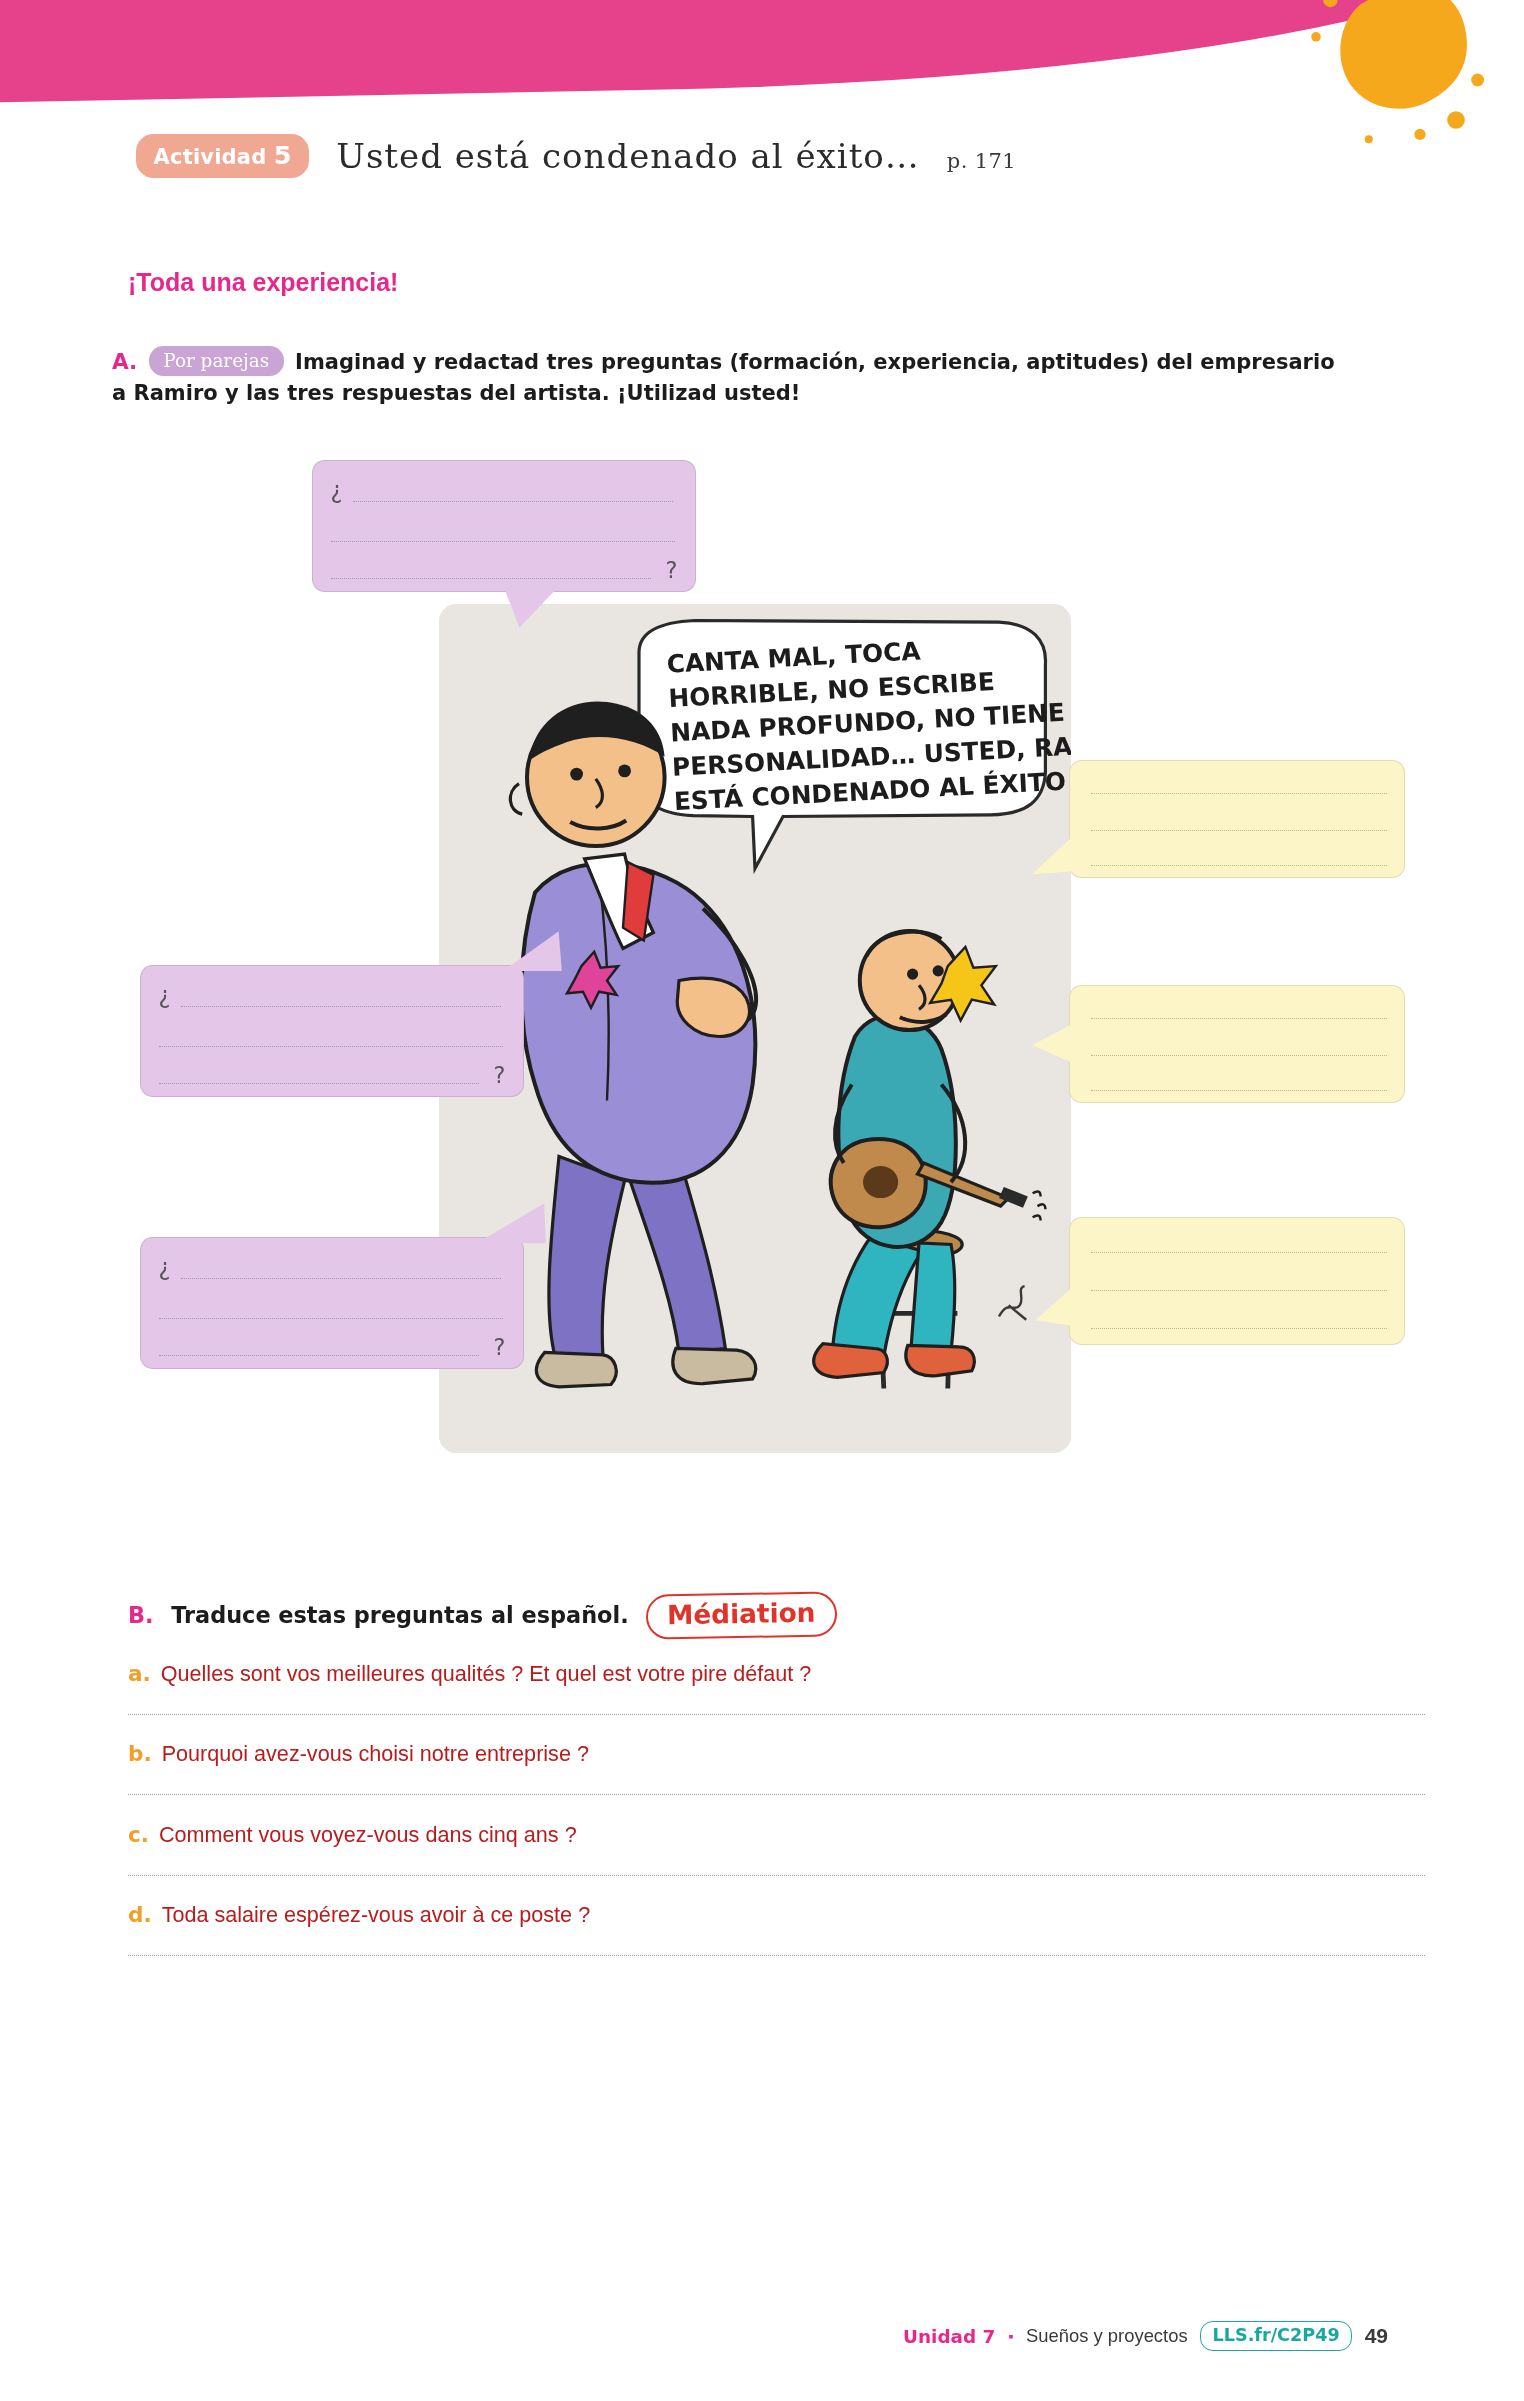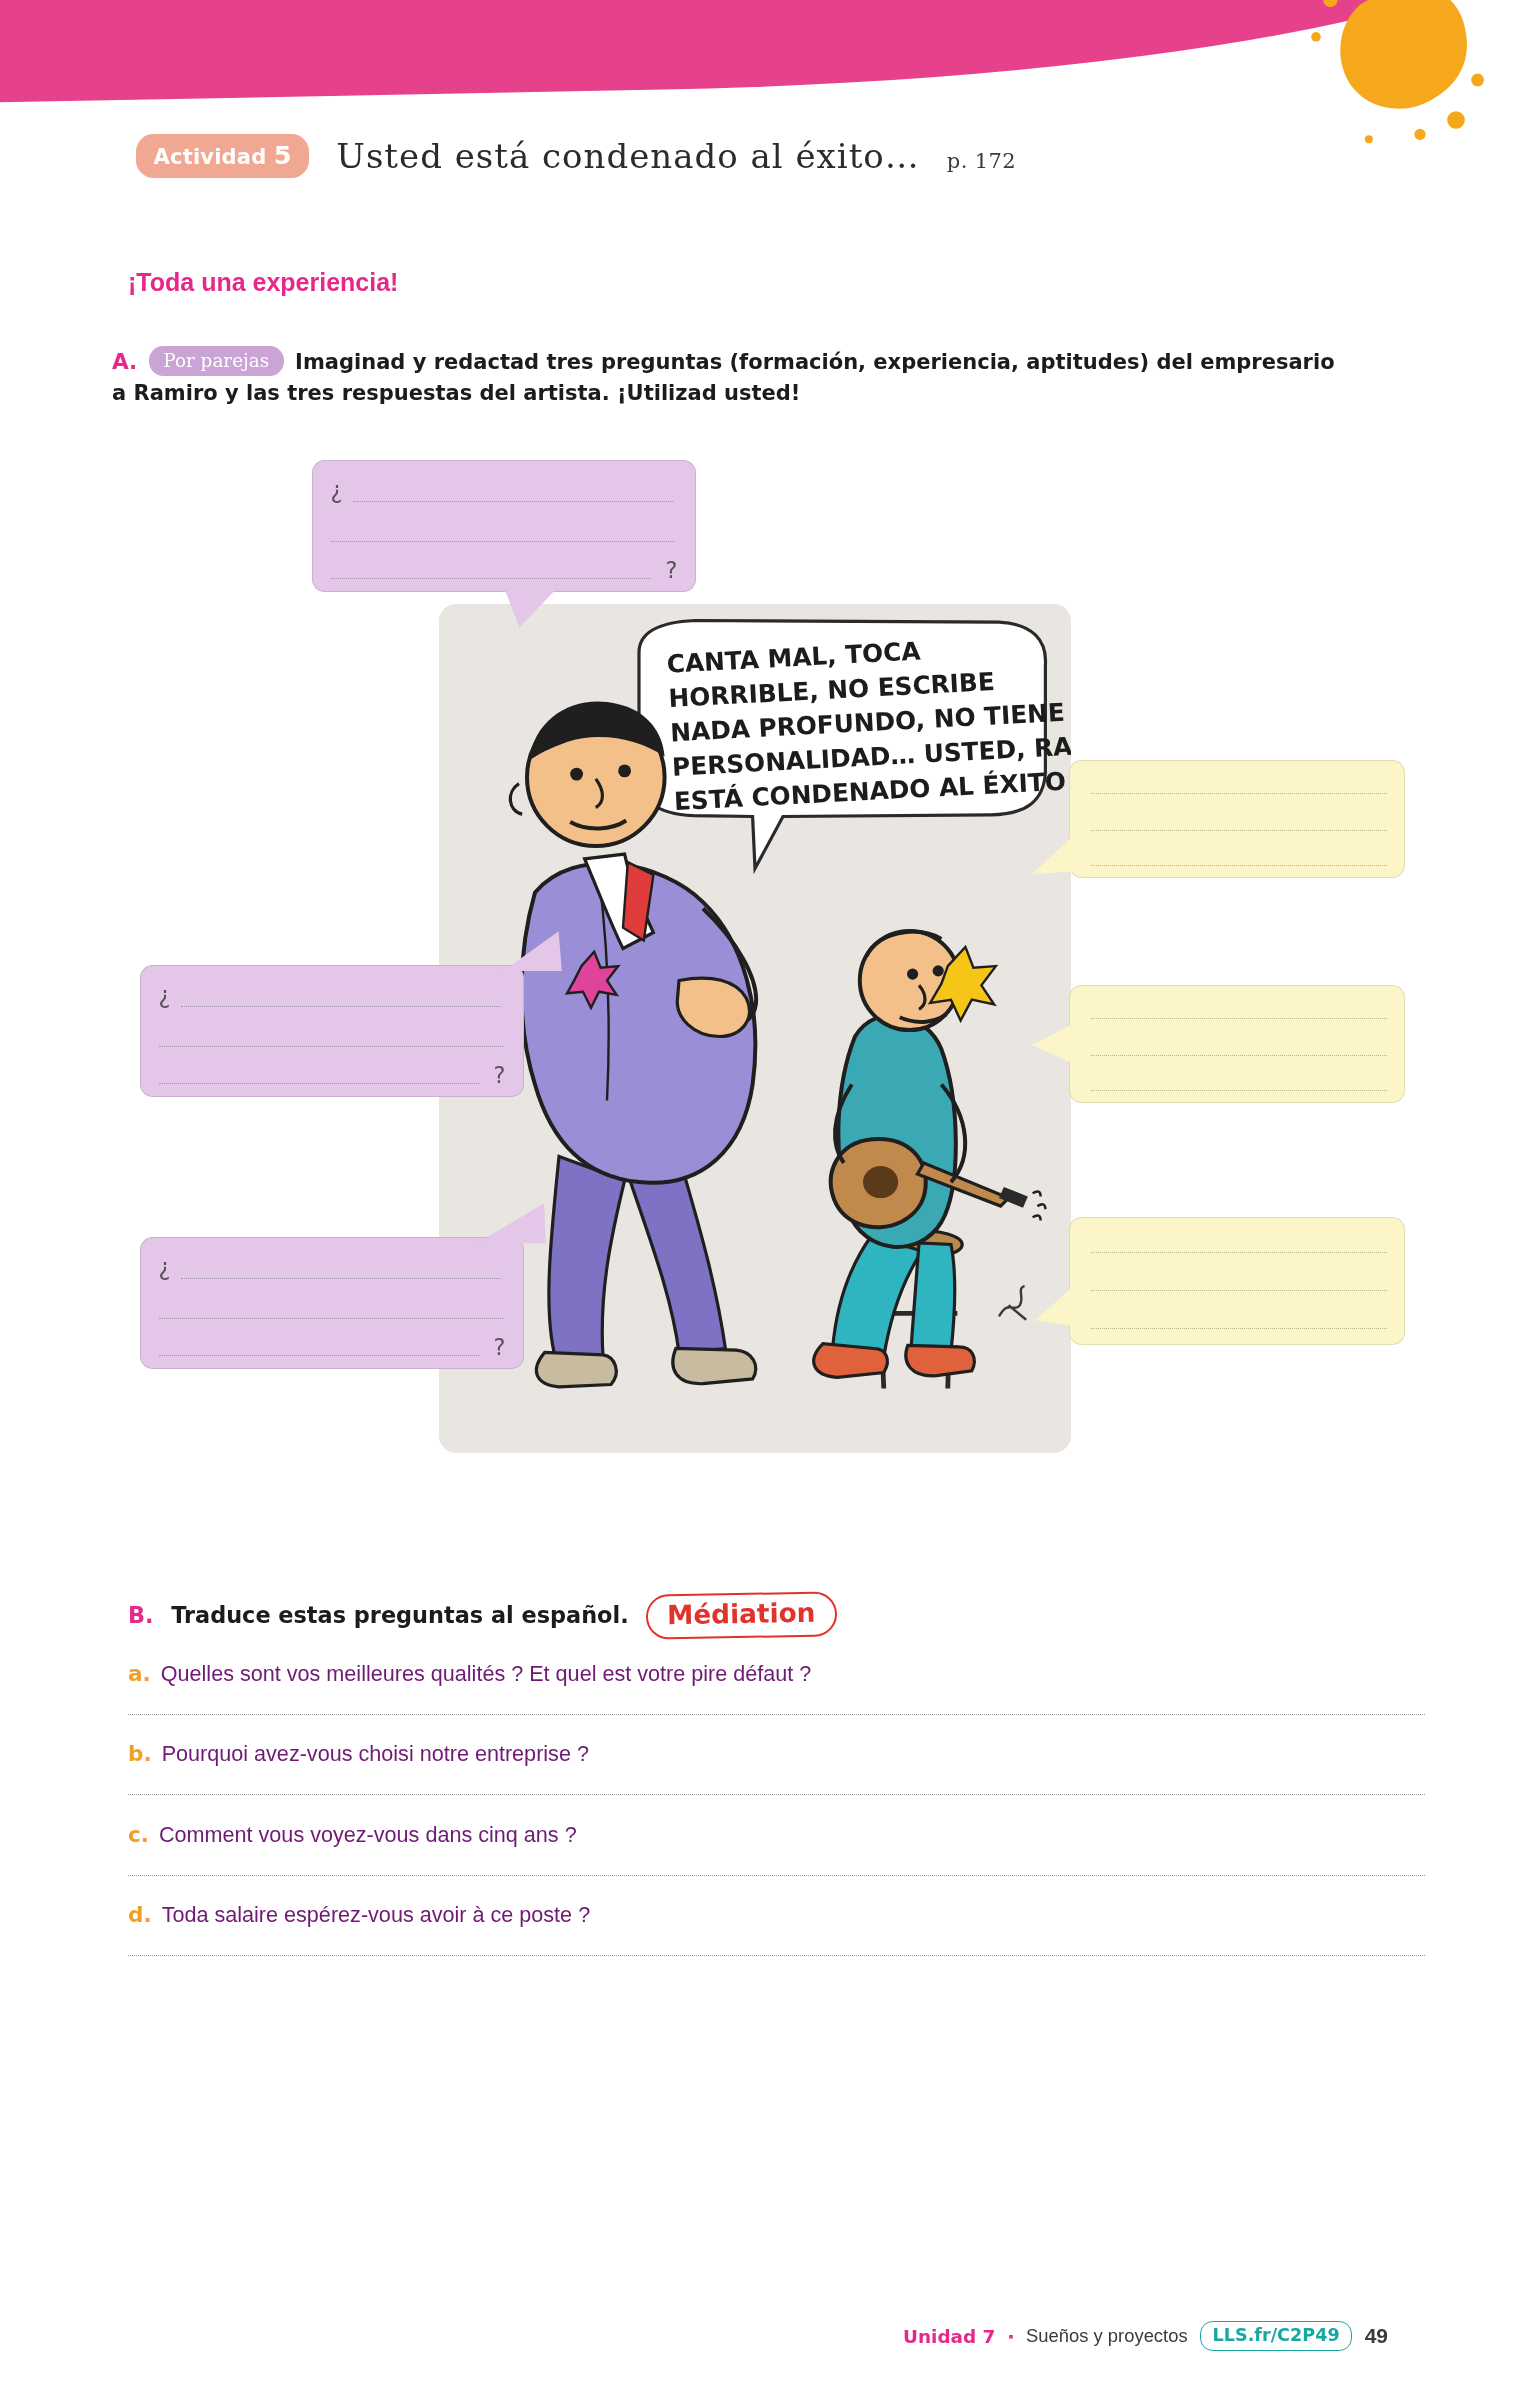--- a/index.html
+++ b/index.html
@@ -168,7 +168,7 @@
     <span class="num">5</span>
   </div>
   <div class="act-title">Usted está condenado al éxito…</div>
-  <div class="act-page">p. 172</div>
+  <div class="act-page">p. 171</div>
 </div>
 
 <div class="subhead">¡Toda una experiencia!</div>

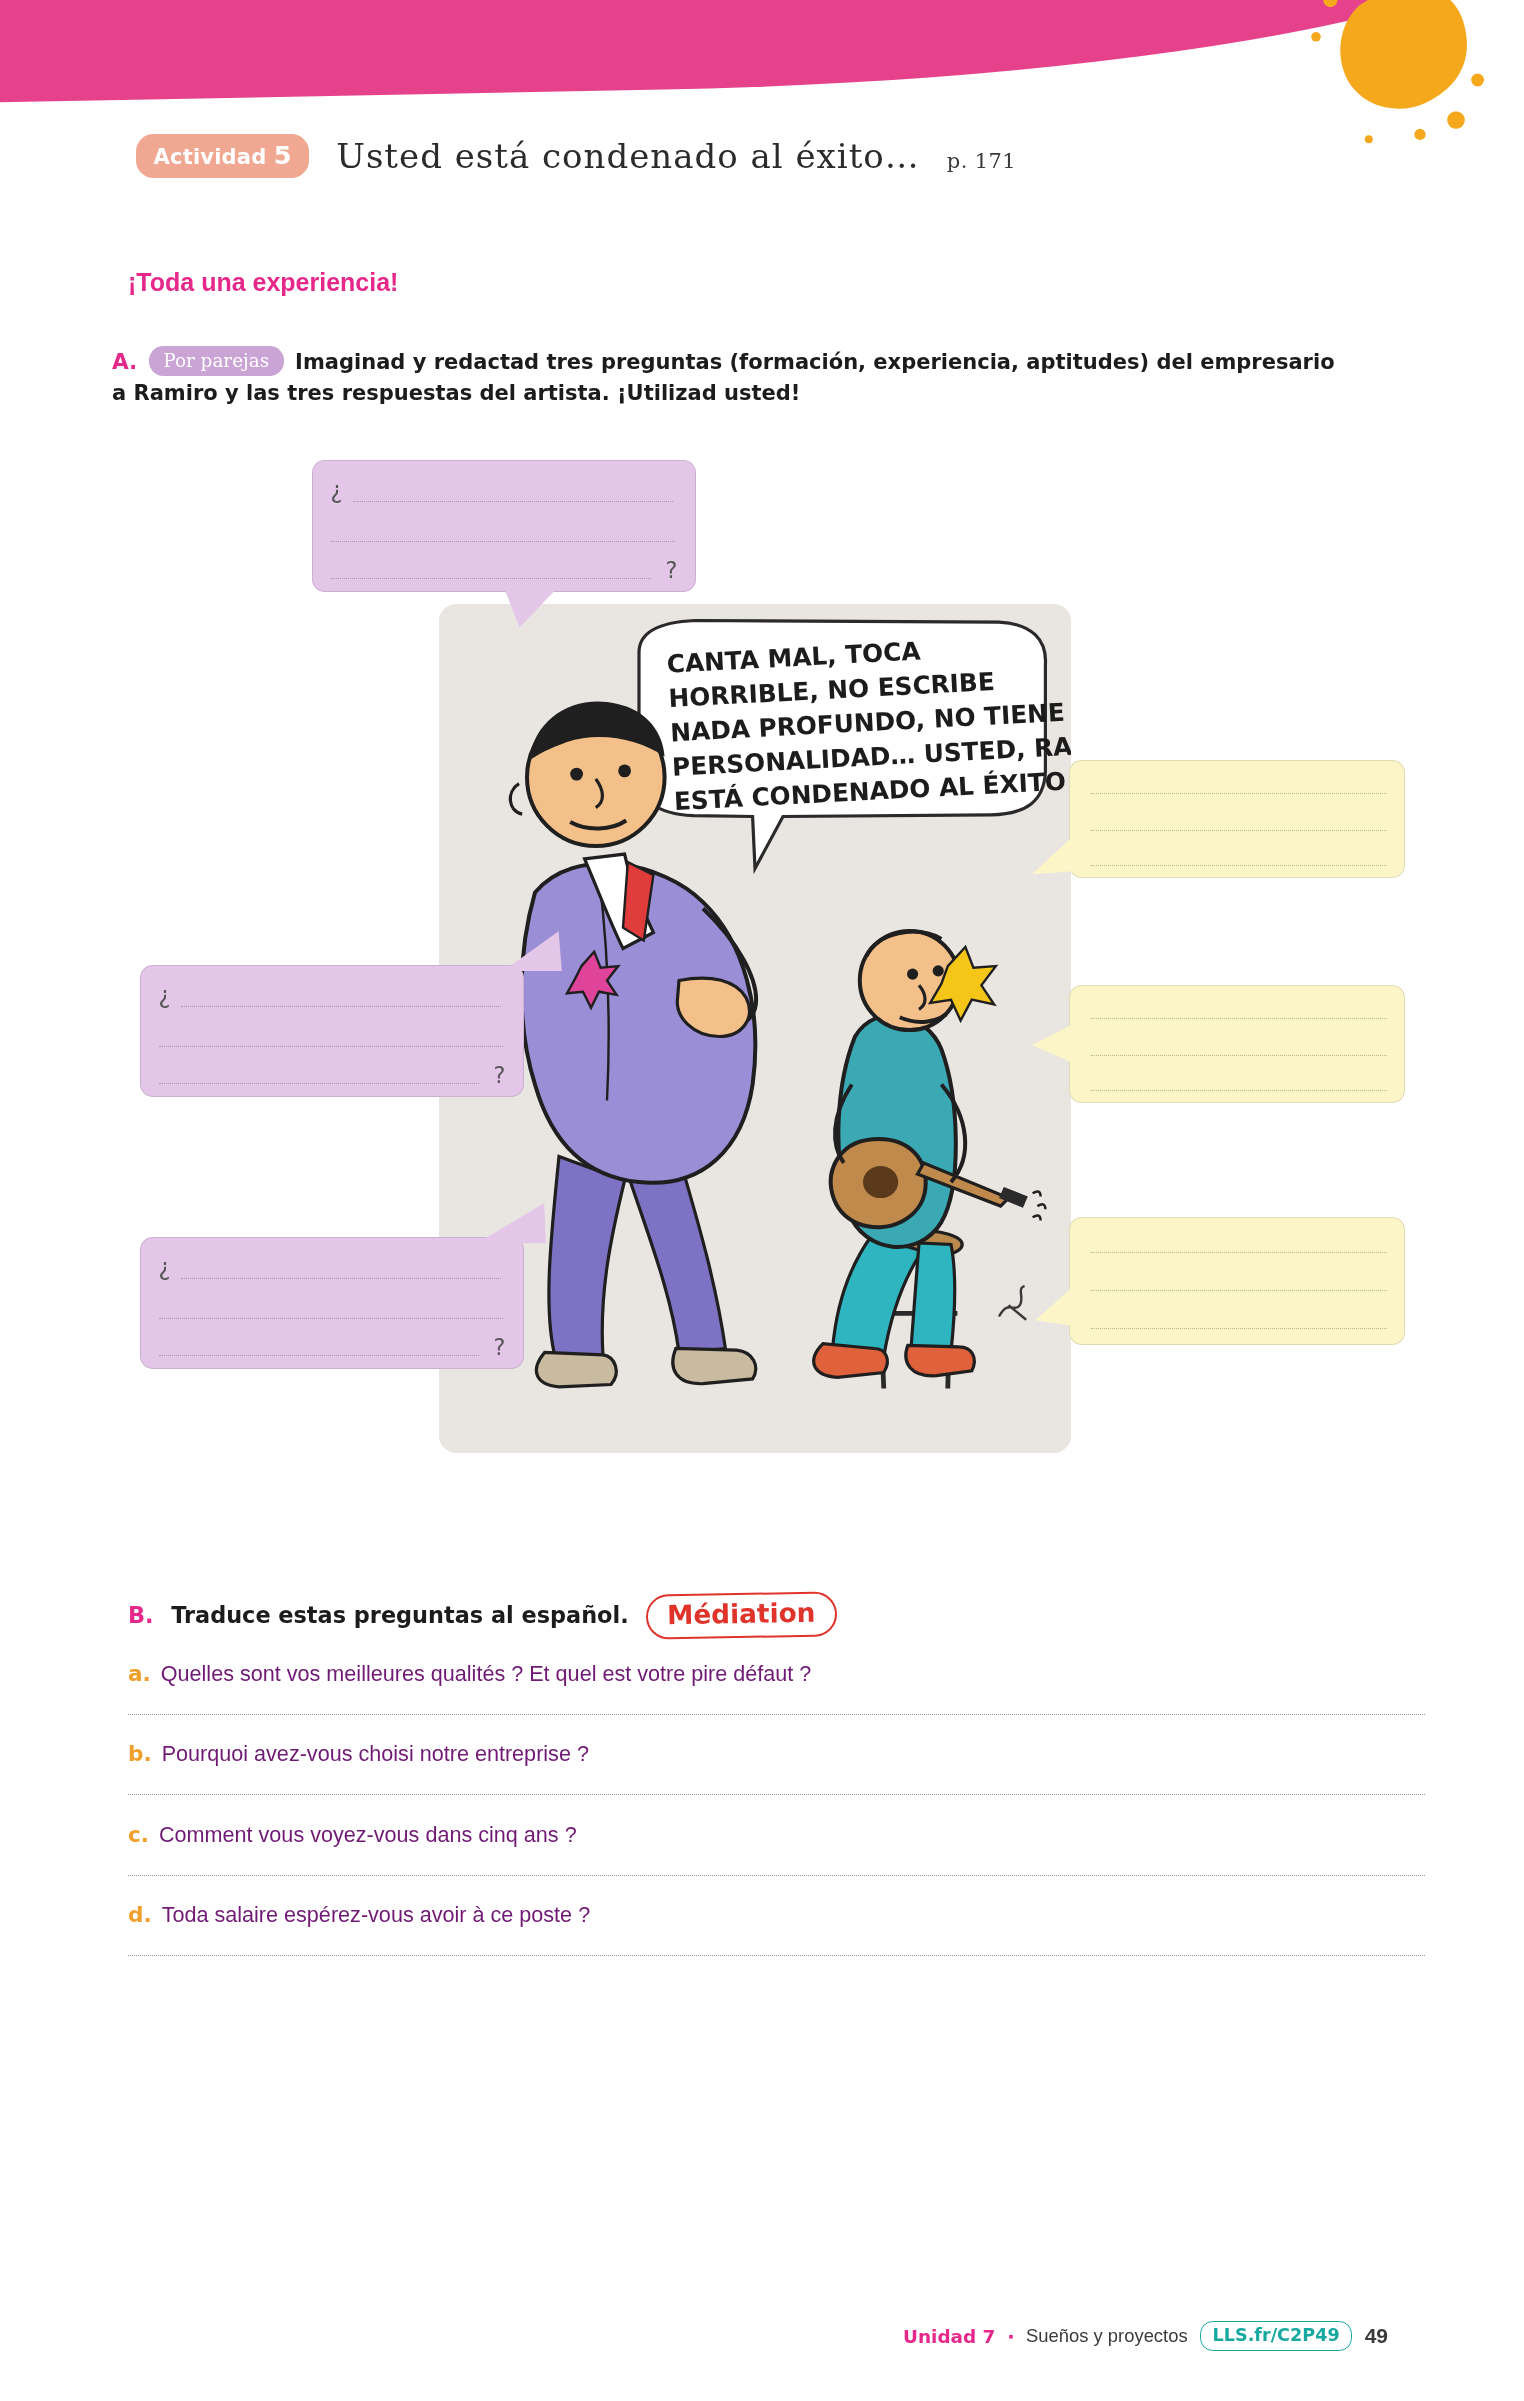--- a/index.html
+++ b/index.html
@@ -125,7 +125,7 @@
     color:#f0a02a; font-weight:bold; font-size:21.6px;
     font-family:"DejaVu Sans", sans-serif; margin-right:6.4px;
   }
-  .qitem .qt { font-size:21.6px; color:#701a75; }
+  .qitem .qt { font-size:21.6px; color:#b91c1c; }
   .answer-rule {
     margin-top:27px; border-top:1.6px dotted #9b9b9b; width:1297px;
   }

